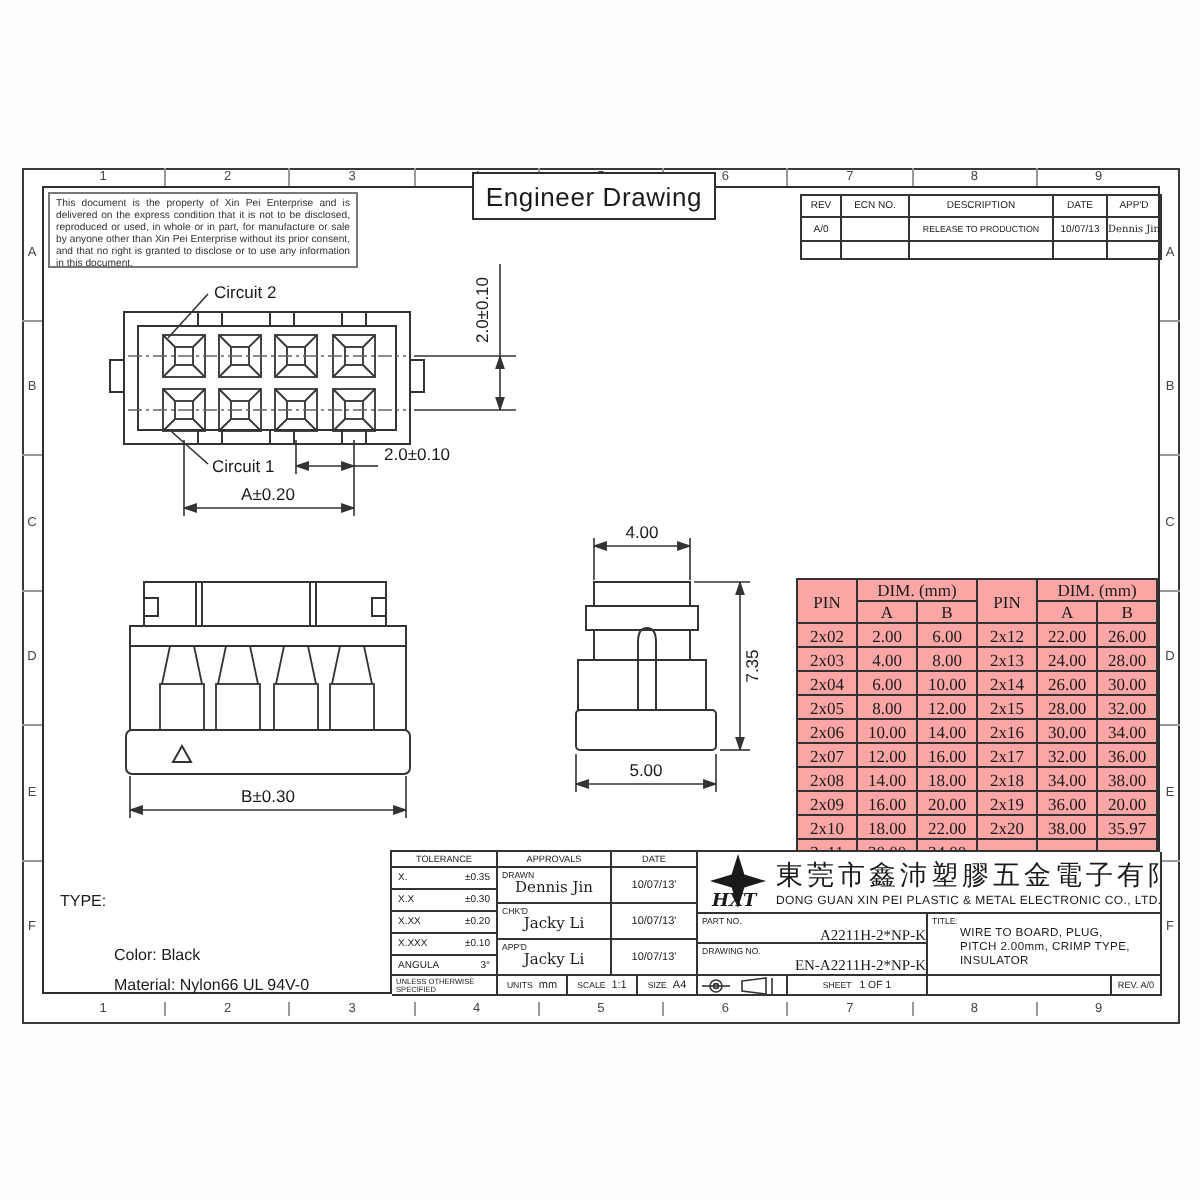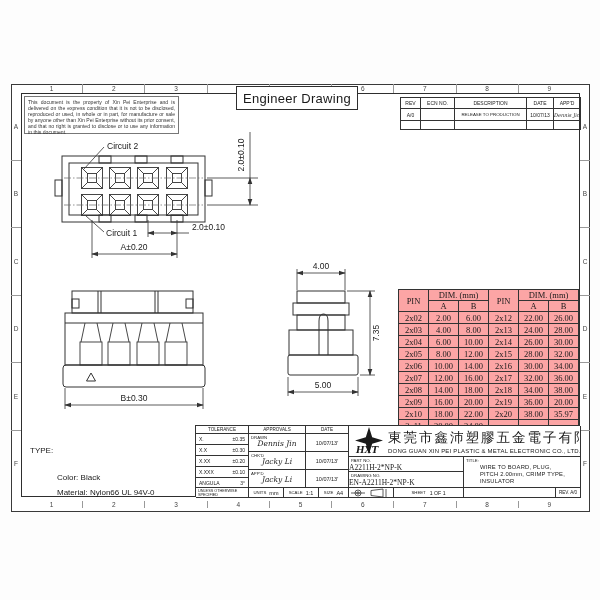--- a/index.html
+++ b/index.html
@@ -36,7 +36,7 @@
   .revtab th{height:10px}
   .revtab td{height:11px}
   .revtab .empty td{height:8px}
-  .sig{font-family:"DejaVu Serif",serif;font-style:italic}
+  .sig{font-family:"DejaVu Serif",serif;}
   
   .dimtab{left:398px;top:289px;width:180px;table-layout:fixed;background:#fca5a5}
   .dimtab th,.dimtab td{border:1px solid #333;font:8.5px "Liberation Serif",serif;font-weight:normal;

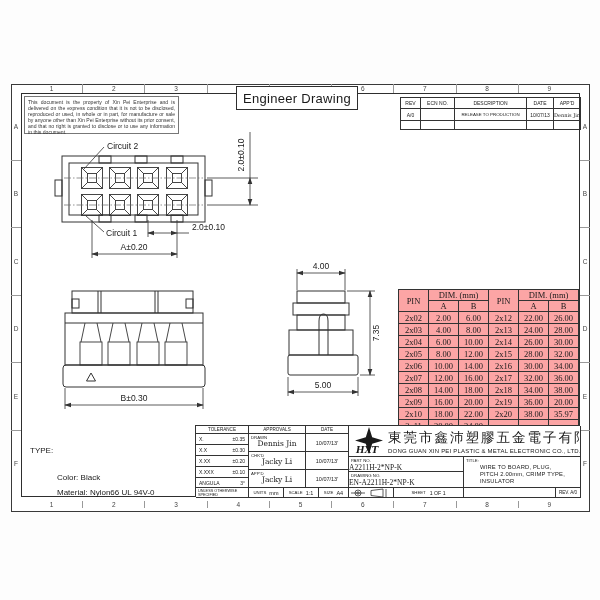--- a/index.html
+++ b/index.html
@@ -71,7 +71,7 @@
   .name-en{font-size:6px;letter-spacing:.2px;white-space:nowrap;margin-top:1px}
   .part-c{left:153px;top:31px;width:115px;height:15px}
   .drawing-c{left:153px;top:46px;width:115px;height:16px}
-  .pval{position:absolute;left:0;right:0;top:6px;text-align:left;
+  .pval{position:absolute;left:0;right:0;top:6px;text-align:right;
         font:7.5px "Liberation Serif",serif}
   .title-c{left:268px;top:31px;width:117px;height:31px}
   .title-lines{margin:7px 0 0 16px;font-size:5.8px;line-height:7px;letter-spacing:.2px}

